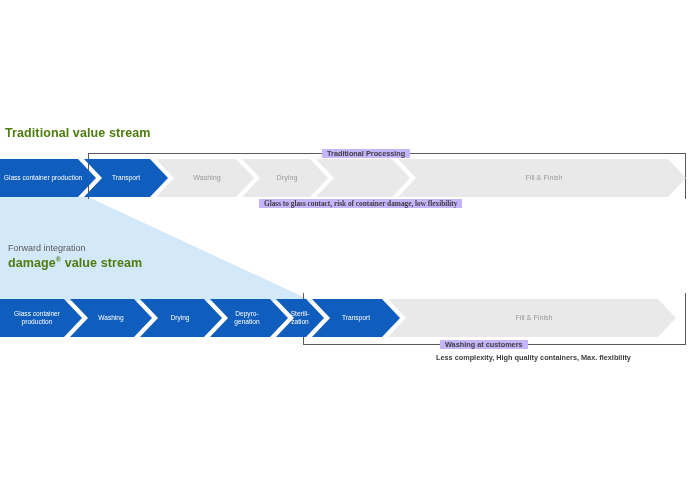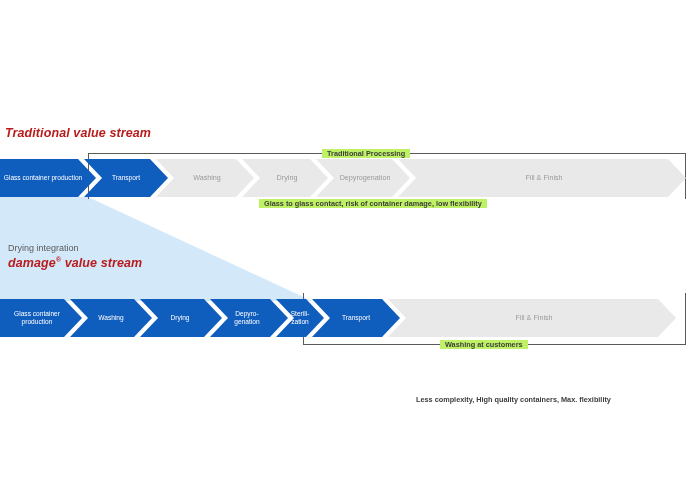--- a/index.html
+++ b/index.html
@@ -15,8 +15,8 @@
   
   .h-main{
     position:absolute;
-    font-size:12.5px;font-weight:bold;color:#b91c1c;
-    letter-spacing:.1px;white-space:nowrap;font-style:italic;
+    font-size:12.5px;font-weight:bold;color:#4d7c0f;
+    letter-spacing:.1px;white-space:nowrap;
   }
   .h-sub{
     position:absolute;

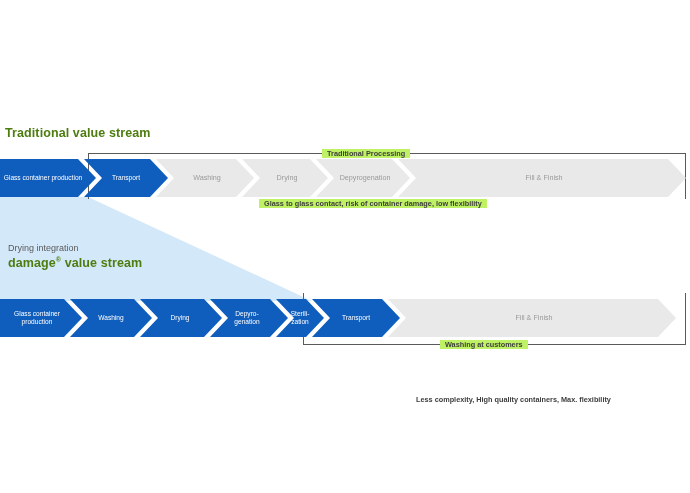--- a/index.html
+++ b/index.html
@@ -58,7 +58,7 @@
 
   .rule-label{
     position:absolute;
-    background:#bef264;
+    background:#c4b5fd;
     font-size:7.3px;font-weight:bold;color:#3d3d3d;
     white-space:nowrap;padding:0 5px;
     line-height:9px;

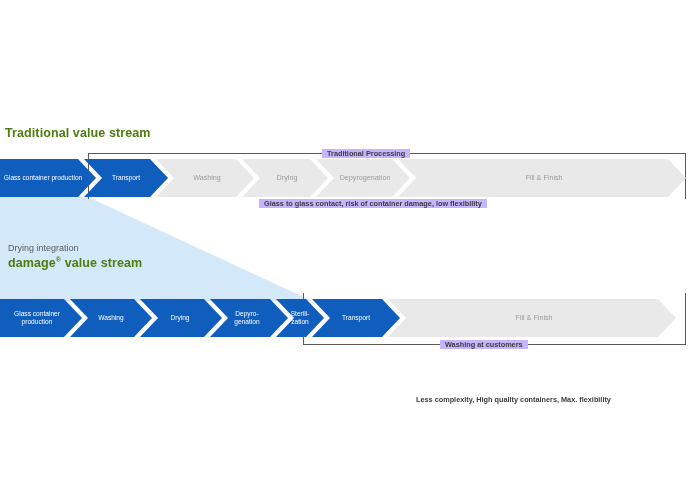--- a/index.html
+++ b/index.html
@@ -112,9 +112,6 @@
     <div class="chev gray" style="left:251px;width:72px;">
       <span class="txt">Drying</span>
     </div>
-    <div class="chev gray" style="left:325px;width:80px;">
-      <span class="txt">Depyrogenation</span>
-    </div>
     <div class="chev gray" style="left:407px;width:274px;">
       <span class="txt">Fill &amp; Finish</span>
     </div>

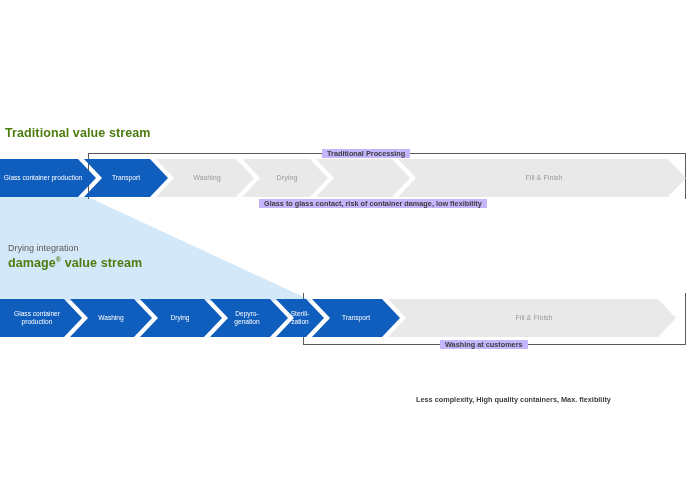--- a/index.html
+++ b/index.html
@@ -82,7 +82,7 @@
 
   <div class="bracket top-open" style="left:88px;top:153px;width:598px;height:46px;"></div>
   <div class="rule-label" style="left:322px;top:149px;">Traditional Processing</div>
-  <div class="rule-label" style="left:259px;top:199px;">Glass to glass contact, risk of container damage, low flexibility</div>
+  <div class="rule-label" style="left:259px;top:199px;font-family:Liberation Serif, serif;">Glass to glass contact, risk of container damage, low flexibility</div>
 
   <div class="row" id="row-top">
     <svg width="690" height="38" viewBox="0 0 690 38" preserveAspectRatio="none">

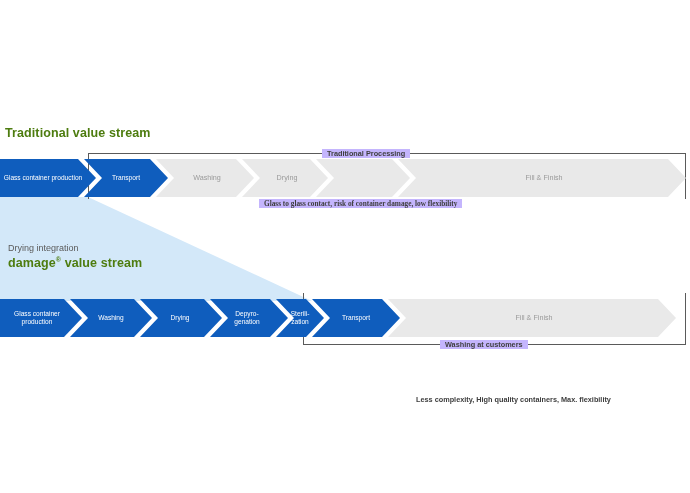--- a/index.html
+++ b/index.html
@@ -117,7 +117,7 @@
     </div>
   </div>
 
-  <div class="h-sub" id="label-forward">Drying integration</div>
+  <div class="h-sub" id="label-forward">Forward integration</div>
 
   <div class="h-main" id="title-adaptiq">
     <span>damage</span><sup>®</sup><span> value stream</span>

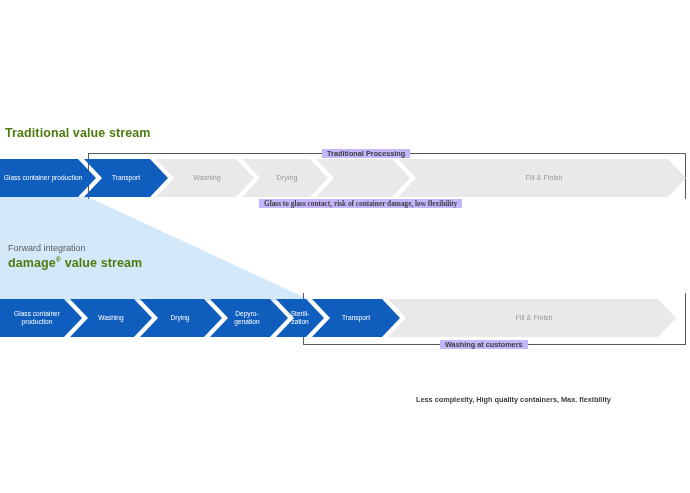--- a/index.html
+++ b/index.html
@@ -125,7 +125,7 @@
 
   <div class="bracket bottom-open" style="left:303px;top:293px;width:383px;height:52px;"></div>
   <div class="rule-label" style="left:440px;top:340px;">Washing at customers</div>
-  <div class="cap-free" style="left:416px;top:353px;margin-top:42px;">Less complexity, High quality containers, Max. flexibility</div>
+  <div class="cap-free" style="left:436px;top:353px;">Less complexity, High quality containers, Max. flexibility</div>
 
   <div class="row" id="row-bottom">
     <svg width="690" height="38" viewBox="0 0 690 38" preserveAspectRatio="none">

